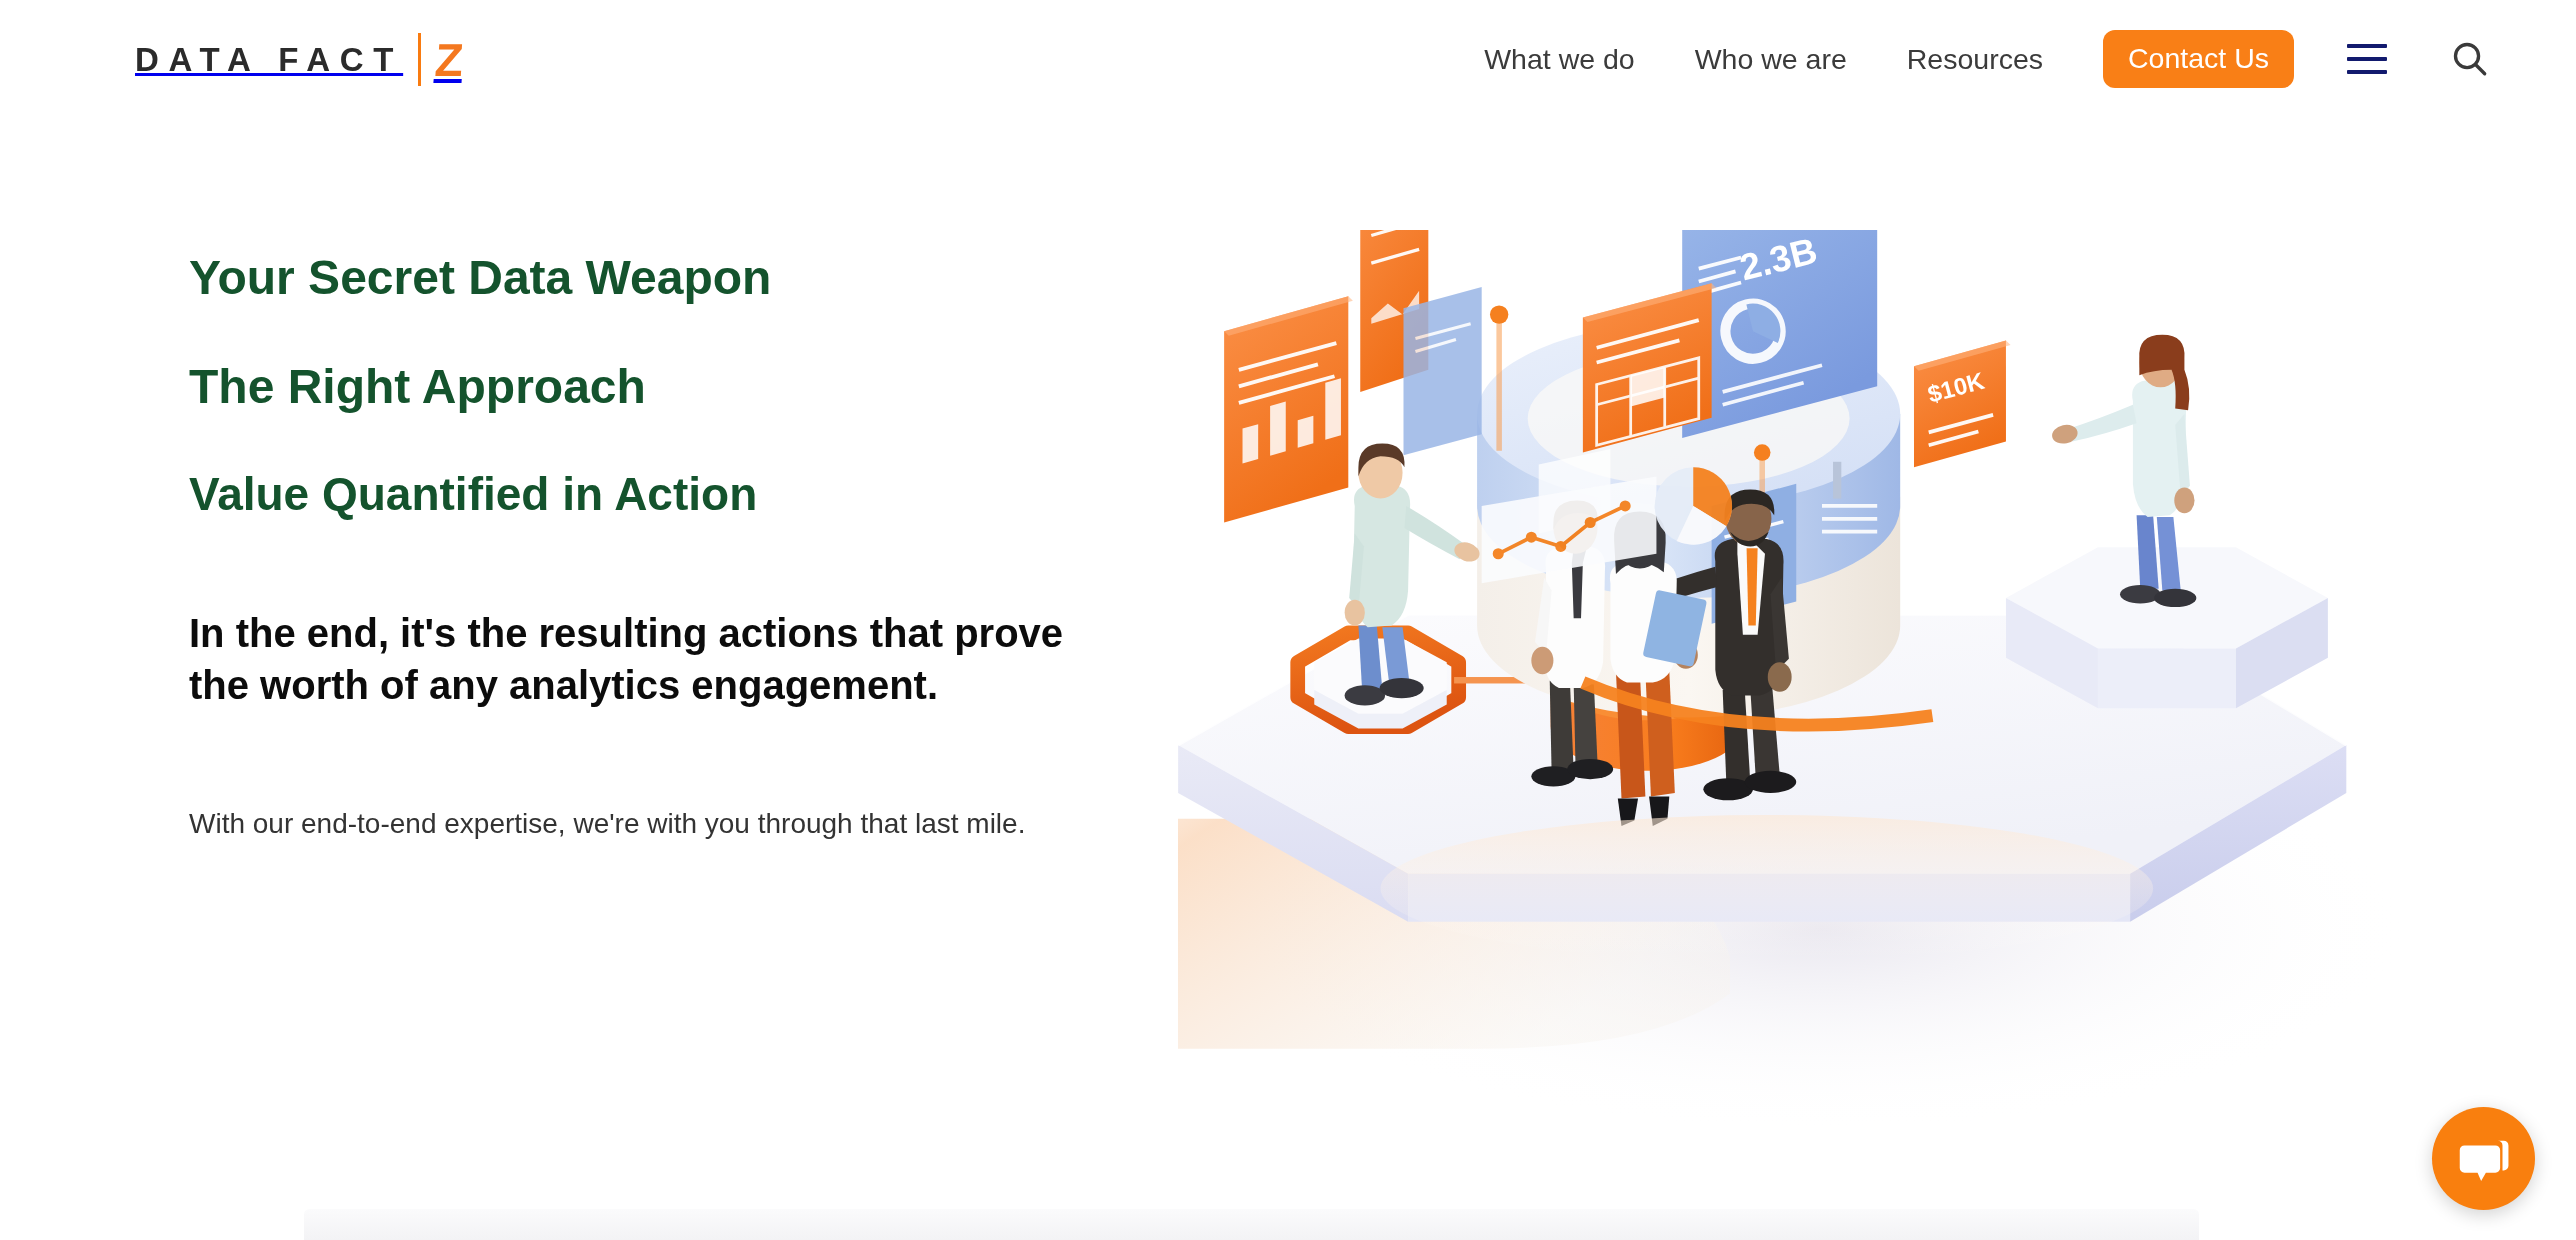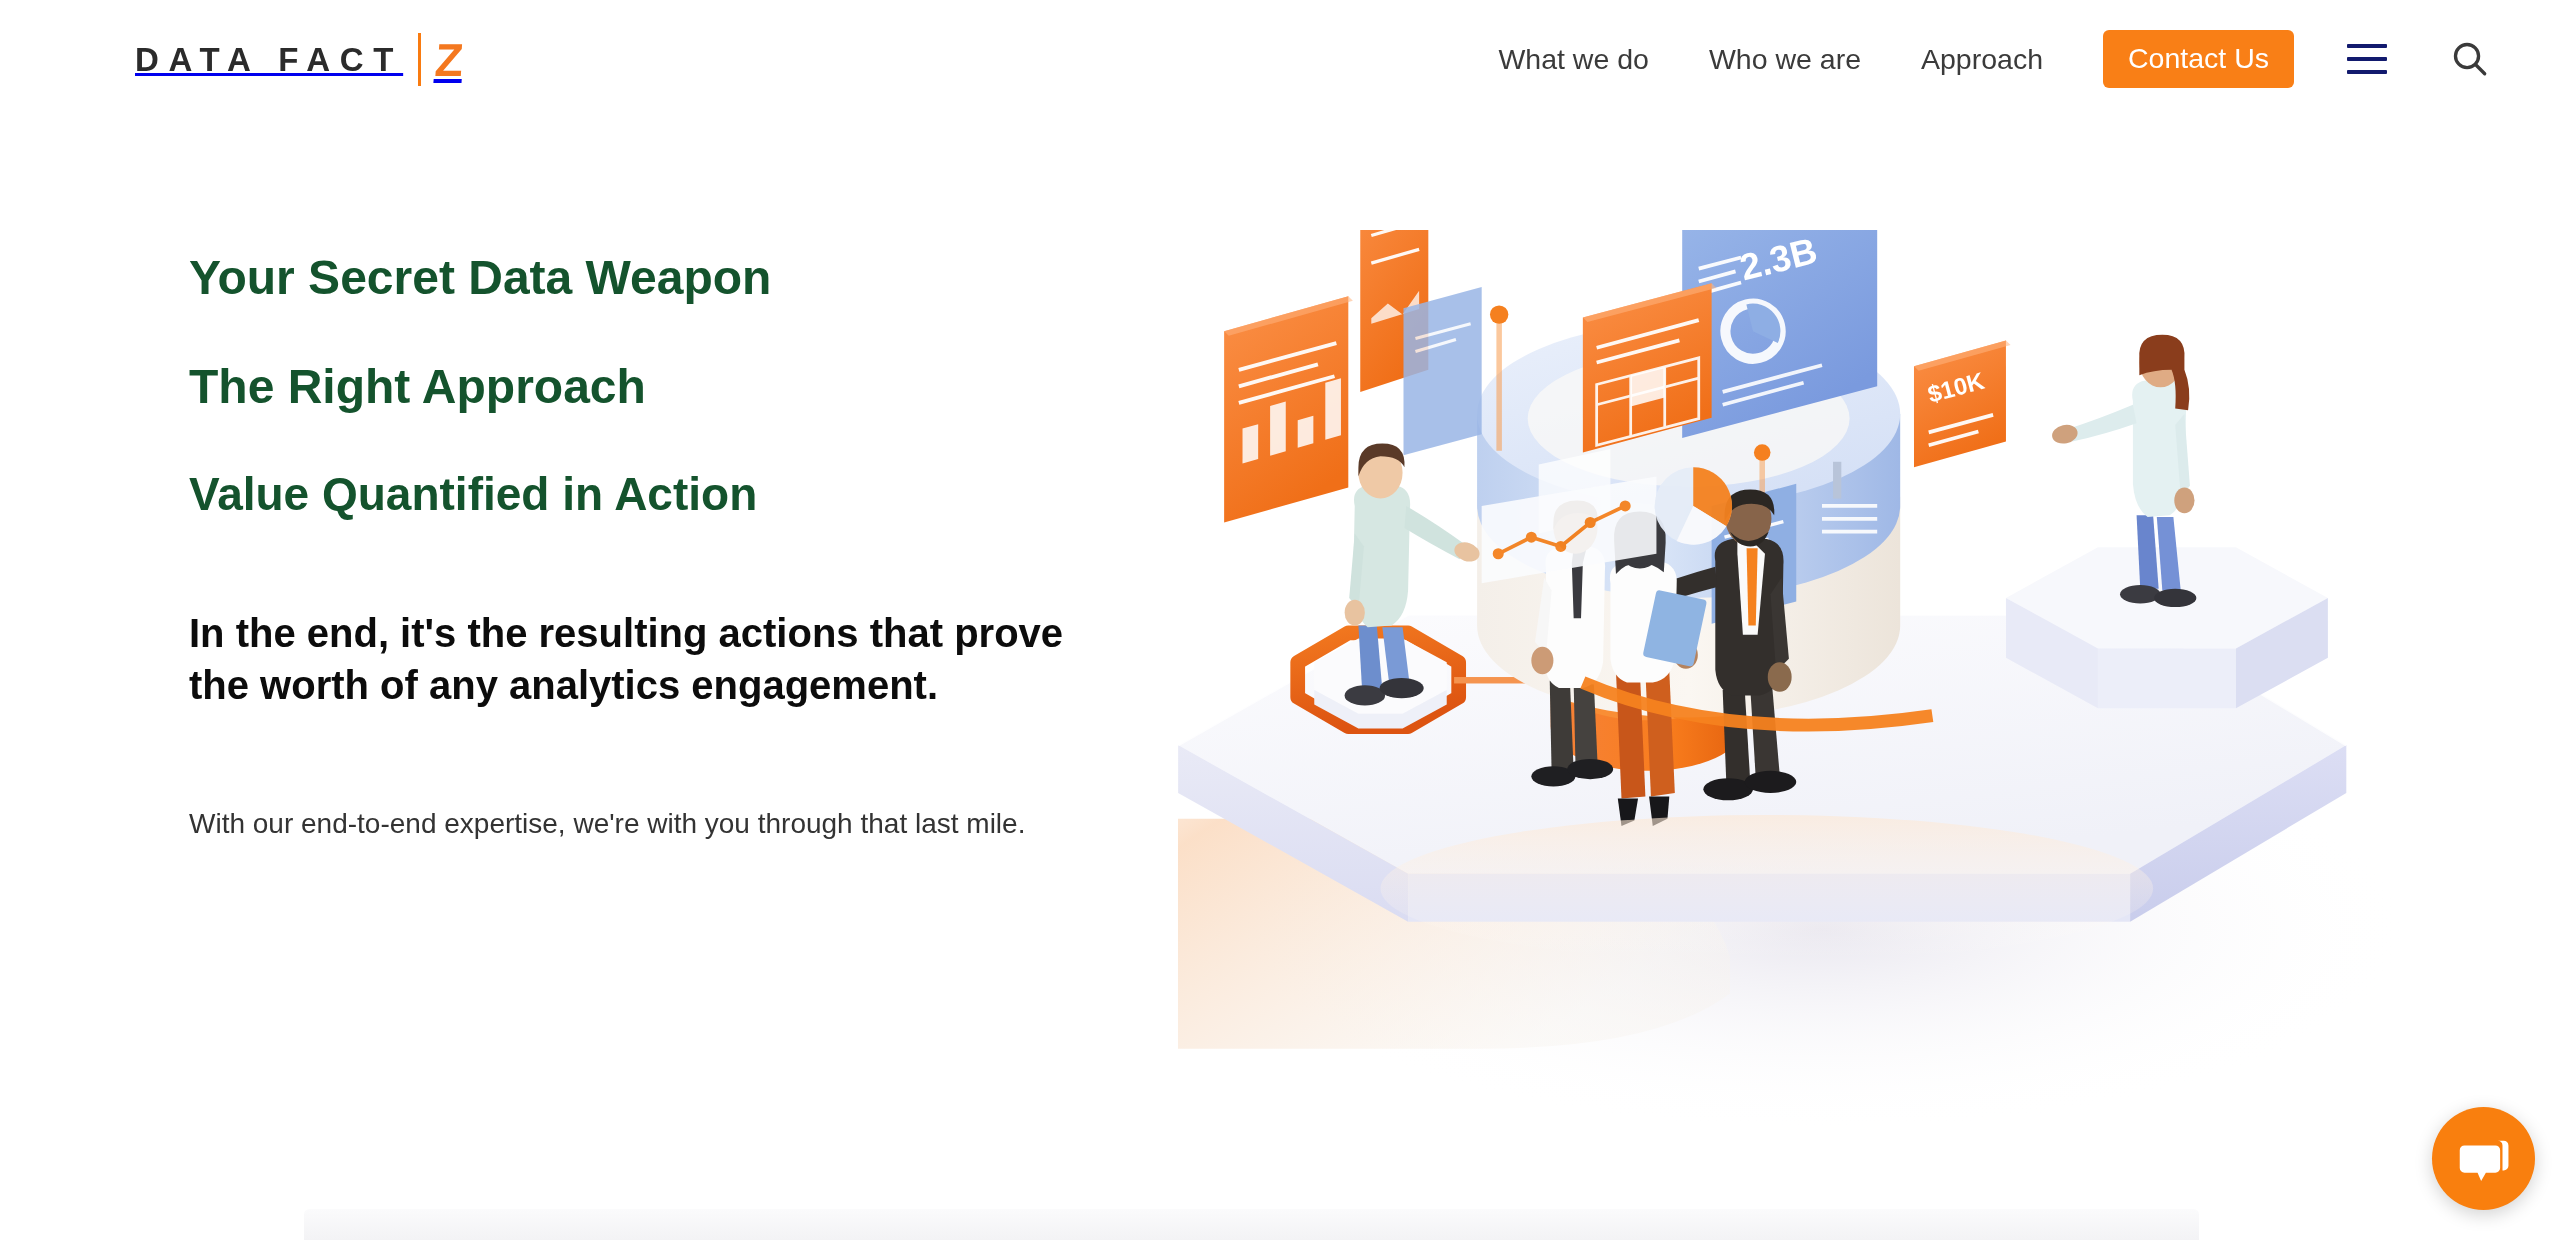--- a/index.html
+++ b/index.html
@@ -221,7 +221,7 @@
     <nav class="nav">
       <a class="nav-link" href="#">What we do</a>
       <a class="nav-link" href="#">Who we are</a>
-      <a class="nav-link" href="#">Approach</a>
+      <a class="nav-link" href="#">Resources</a>
 
       <button class="contact-btn">Contact Us</button>
 

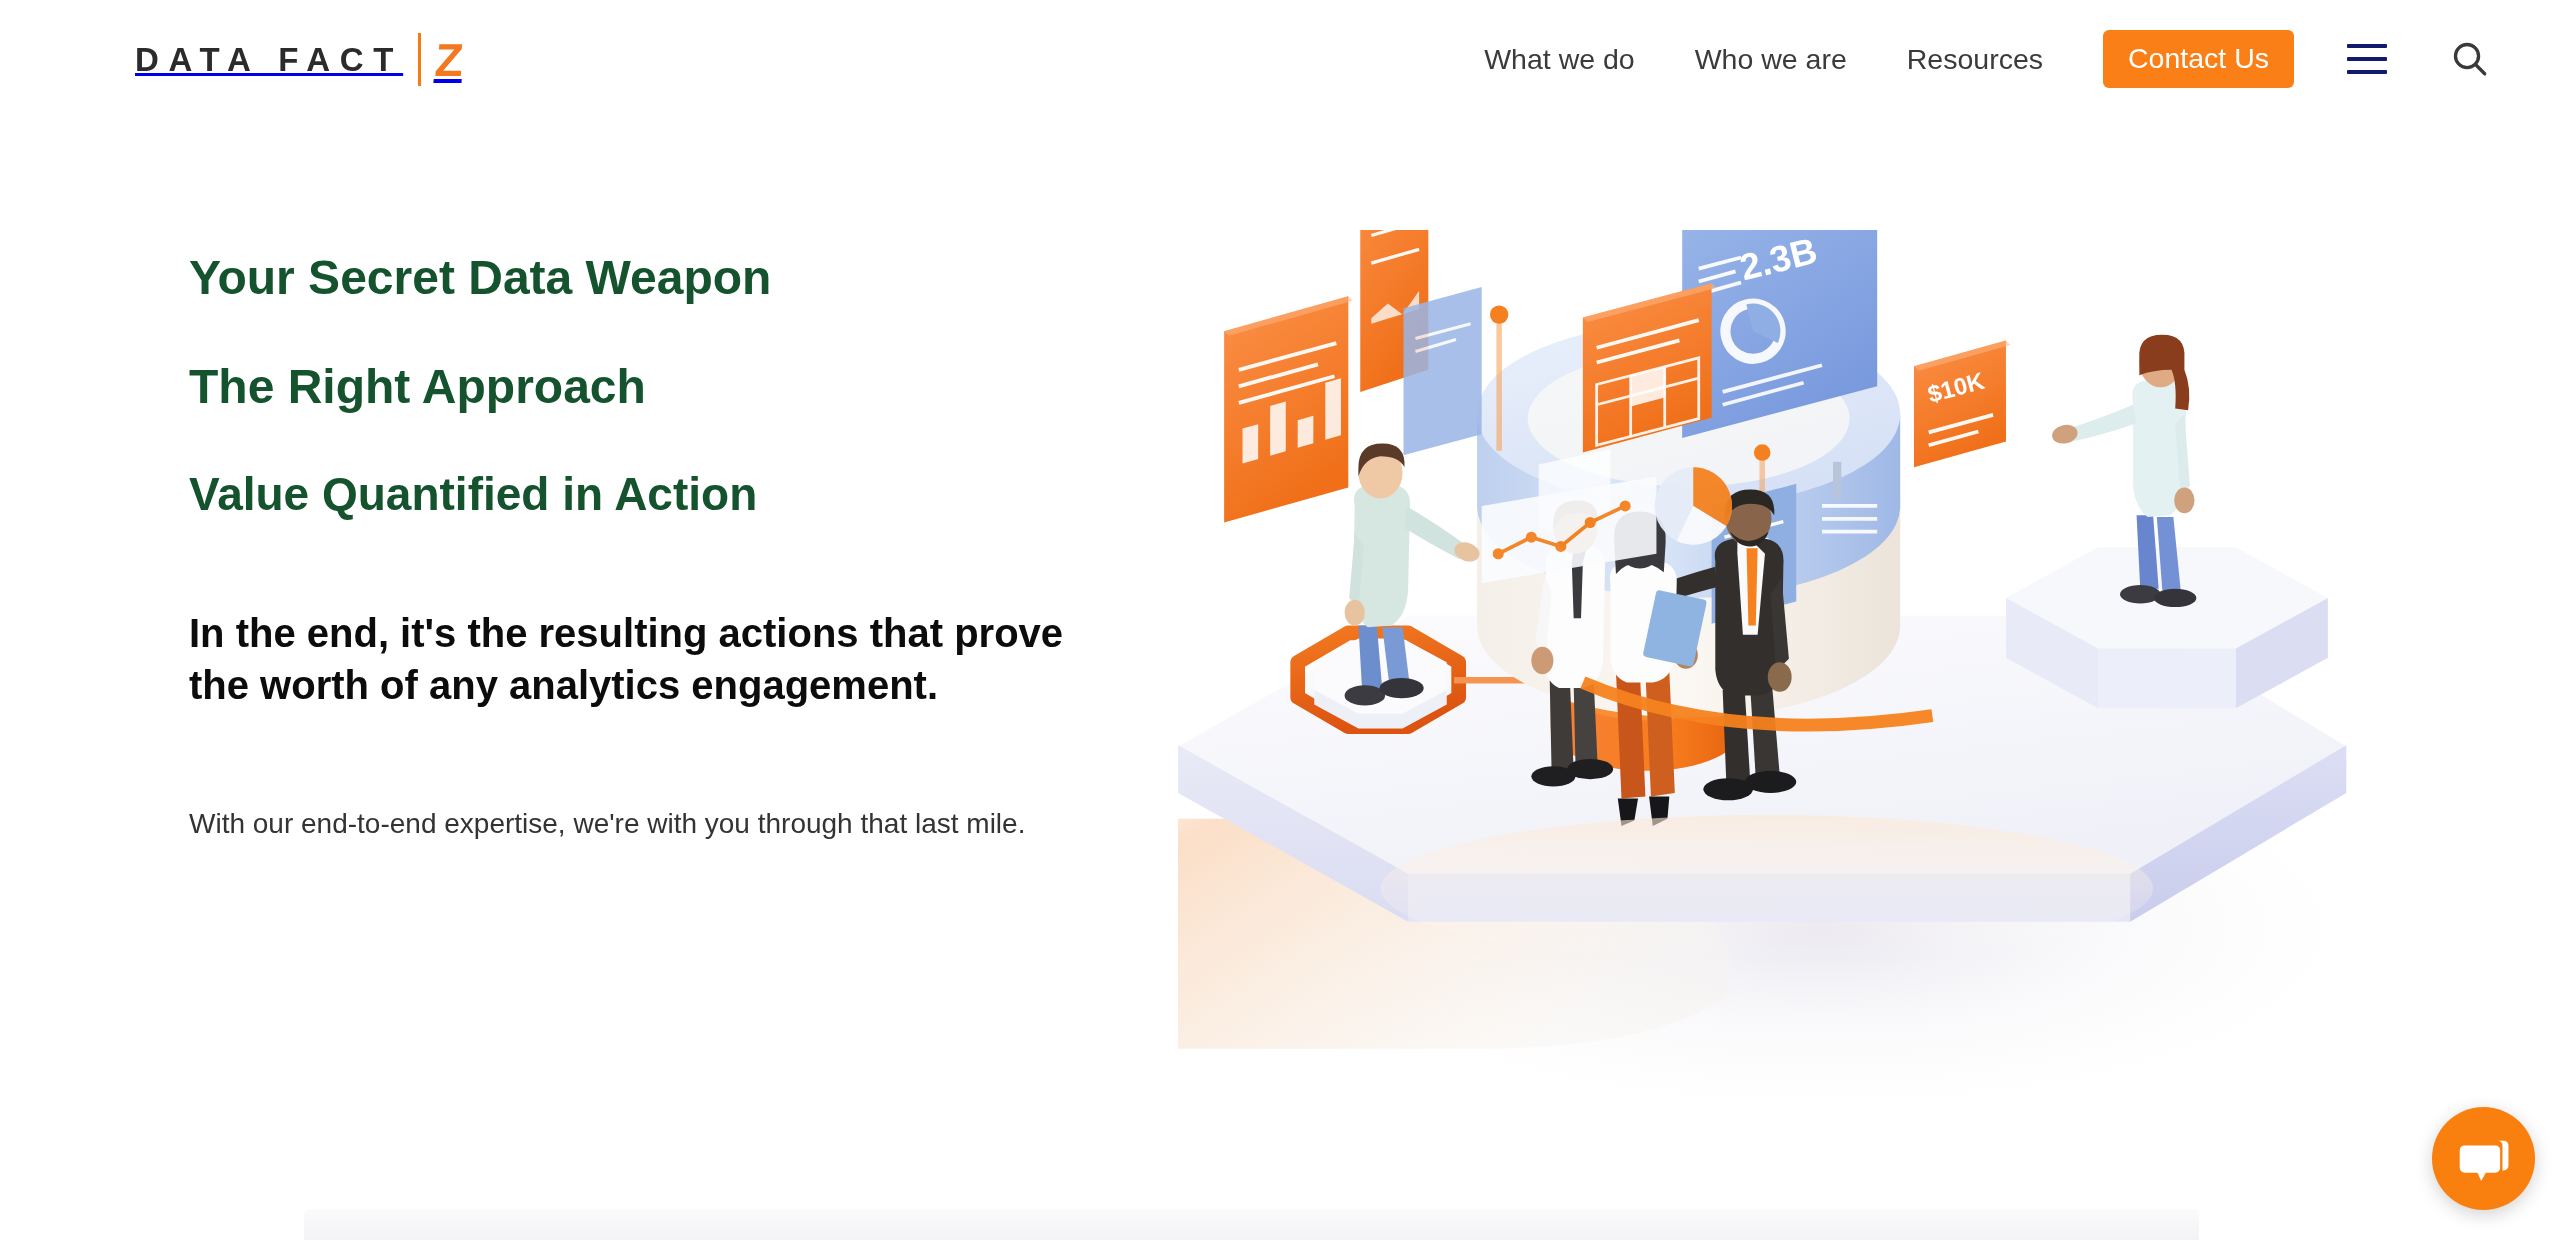--- a/index.html
+++ b/index.html
@@ -92,7 +92,7 @@
     color: #ffffff;
     font-size: 28.5px;
     border: none;
-    border-radius: 6px;
+    border-radius: 12px;
     padding: 14px 25px 15.6px 25px;
     margin-left: 22px;
     cursor: pointer;

